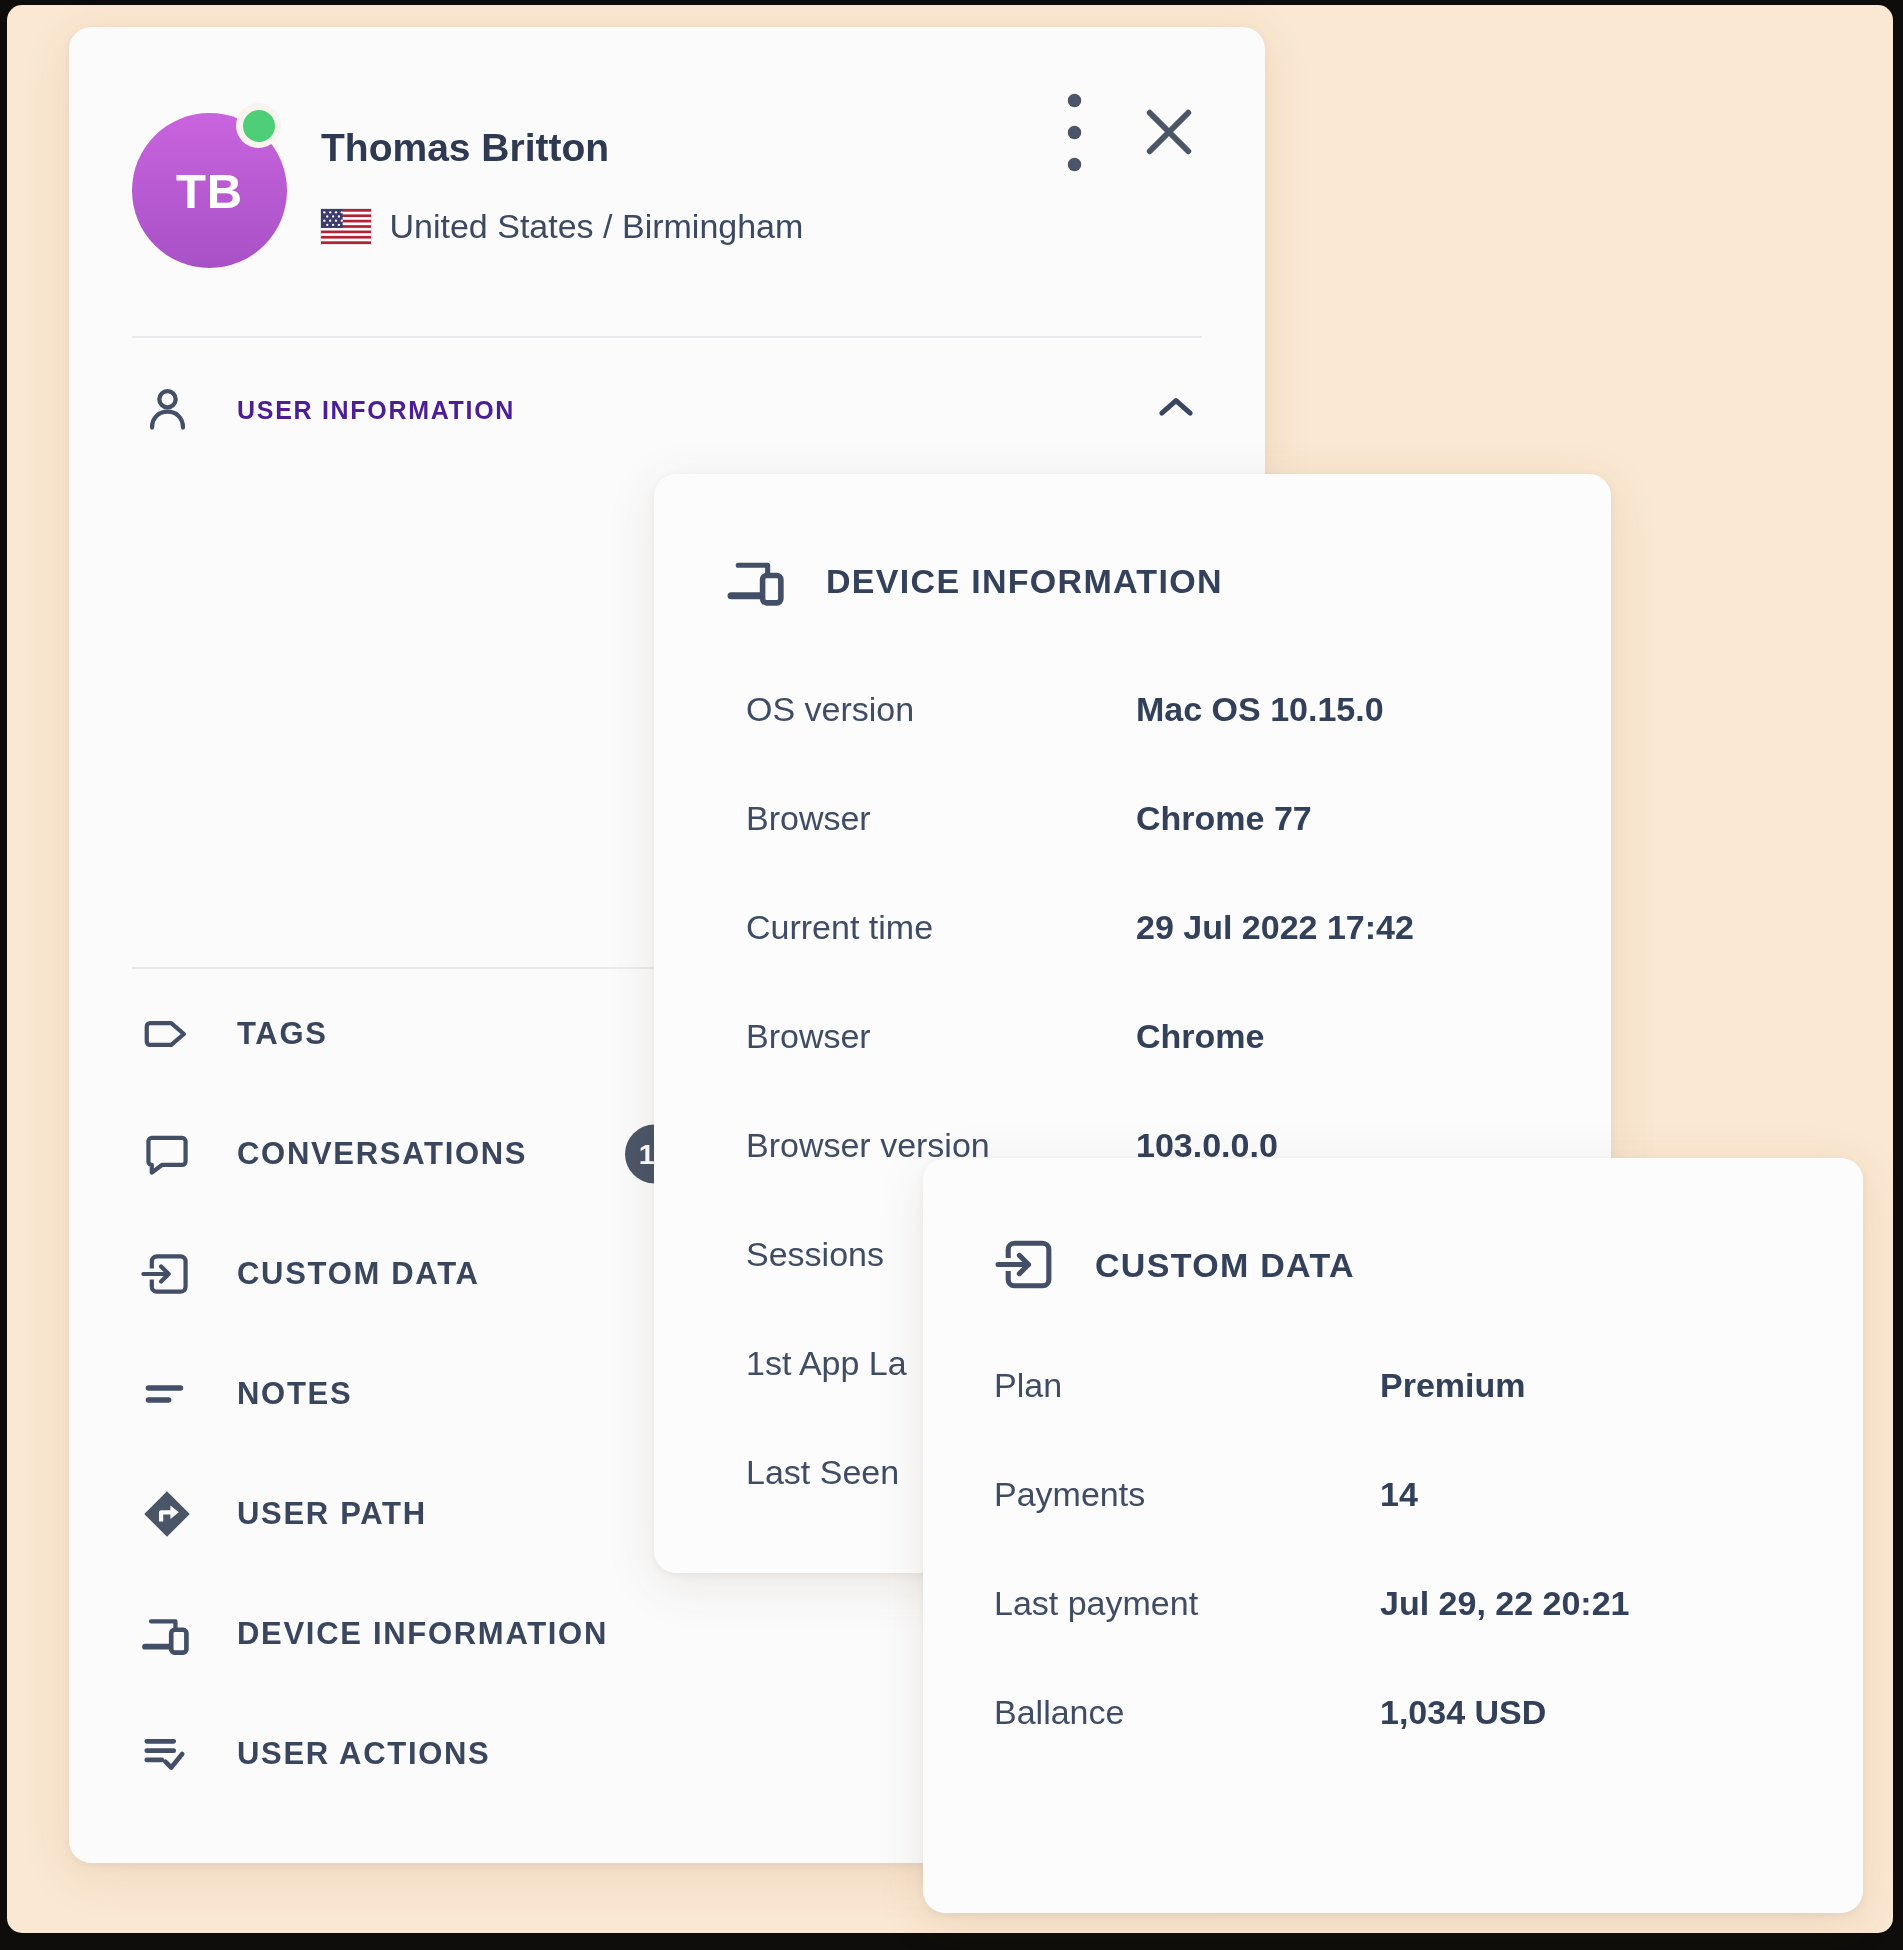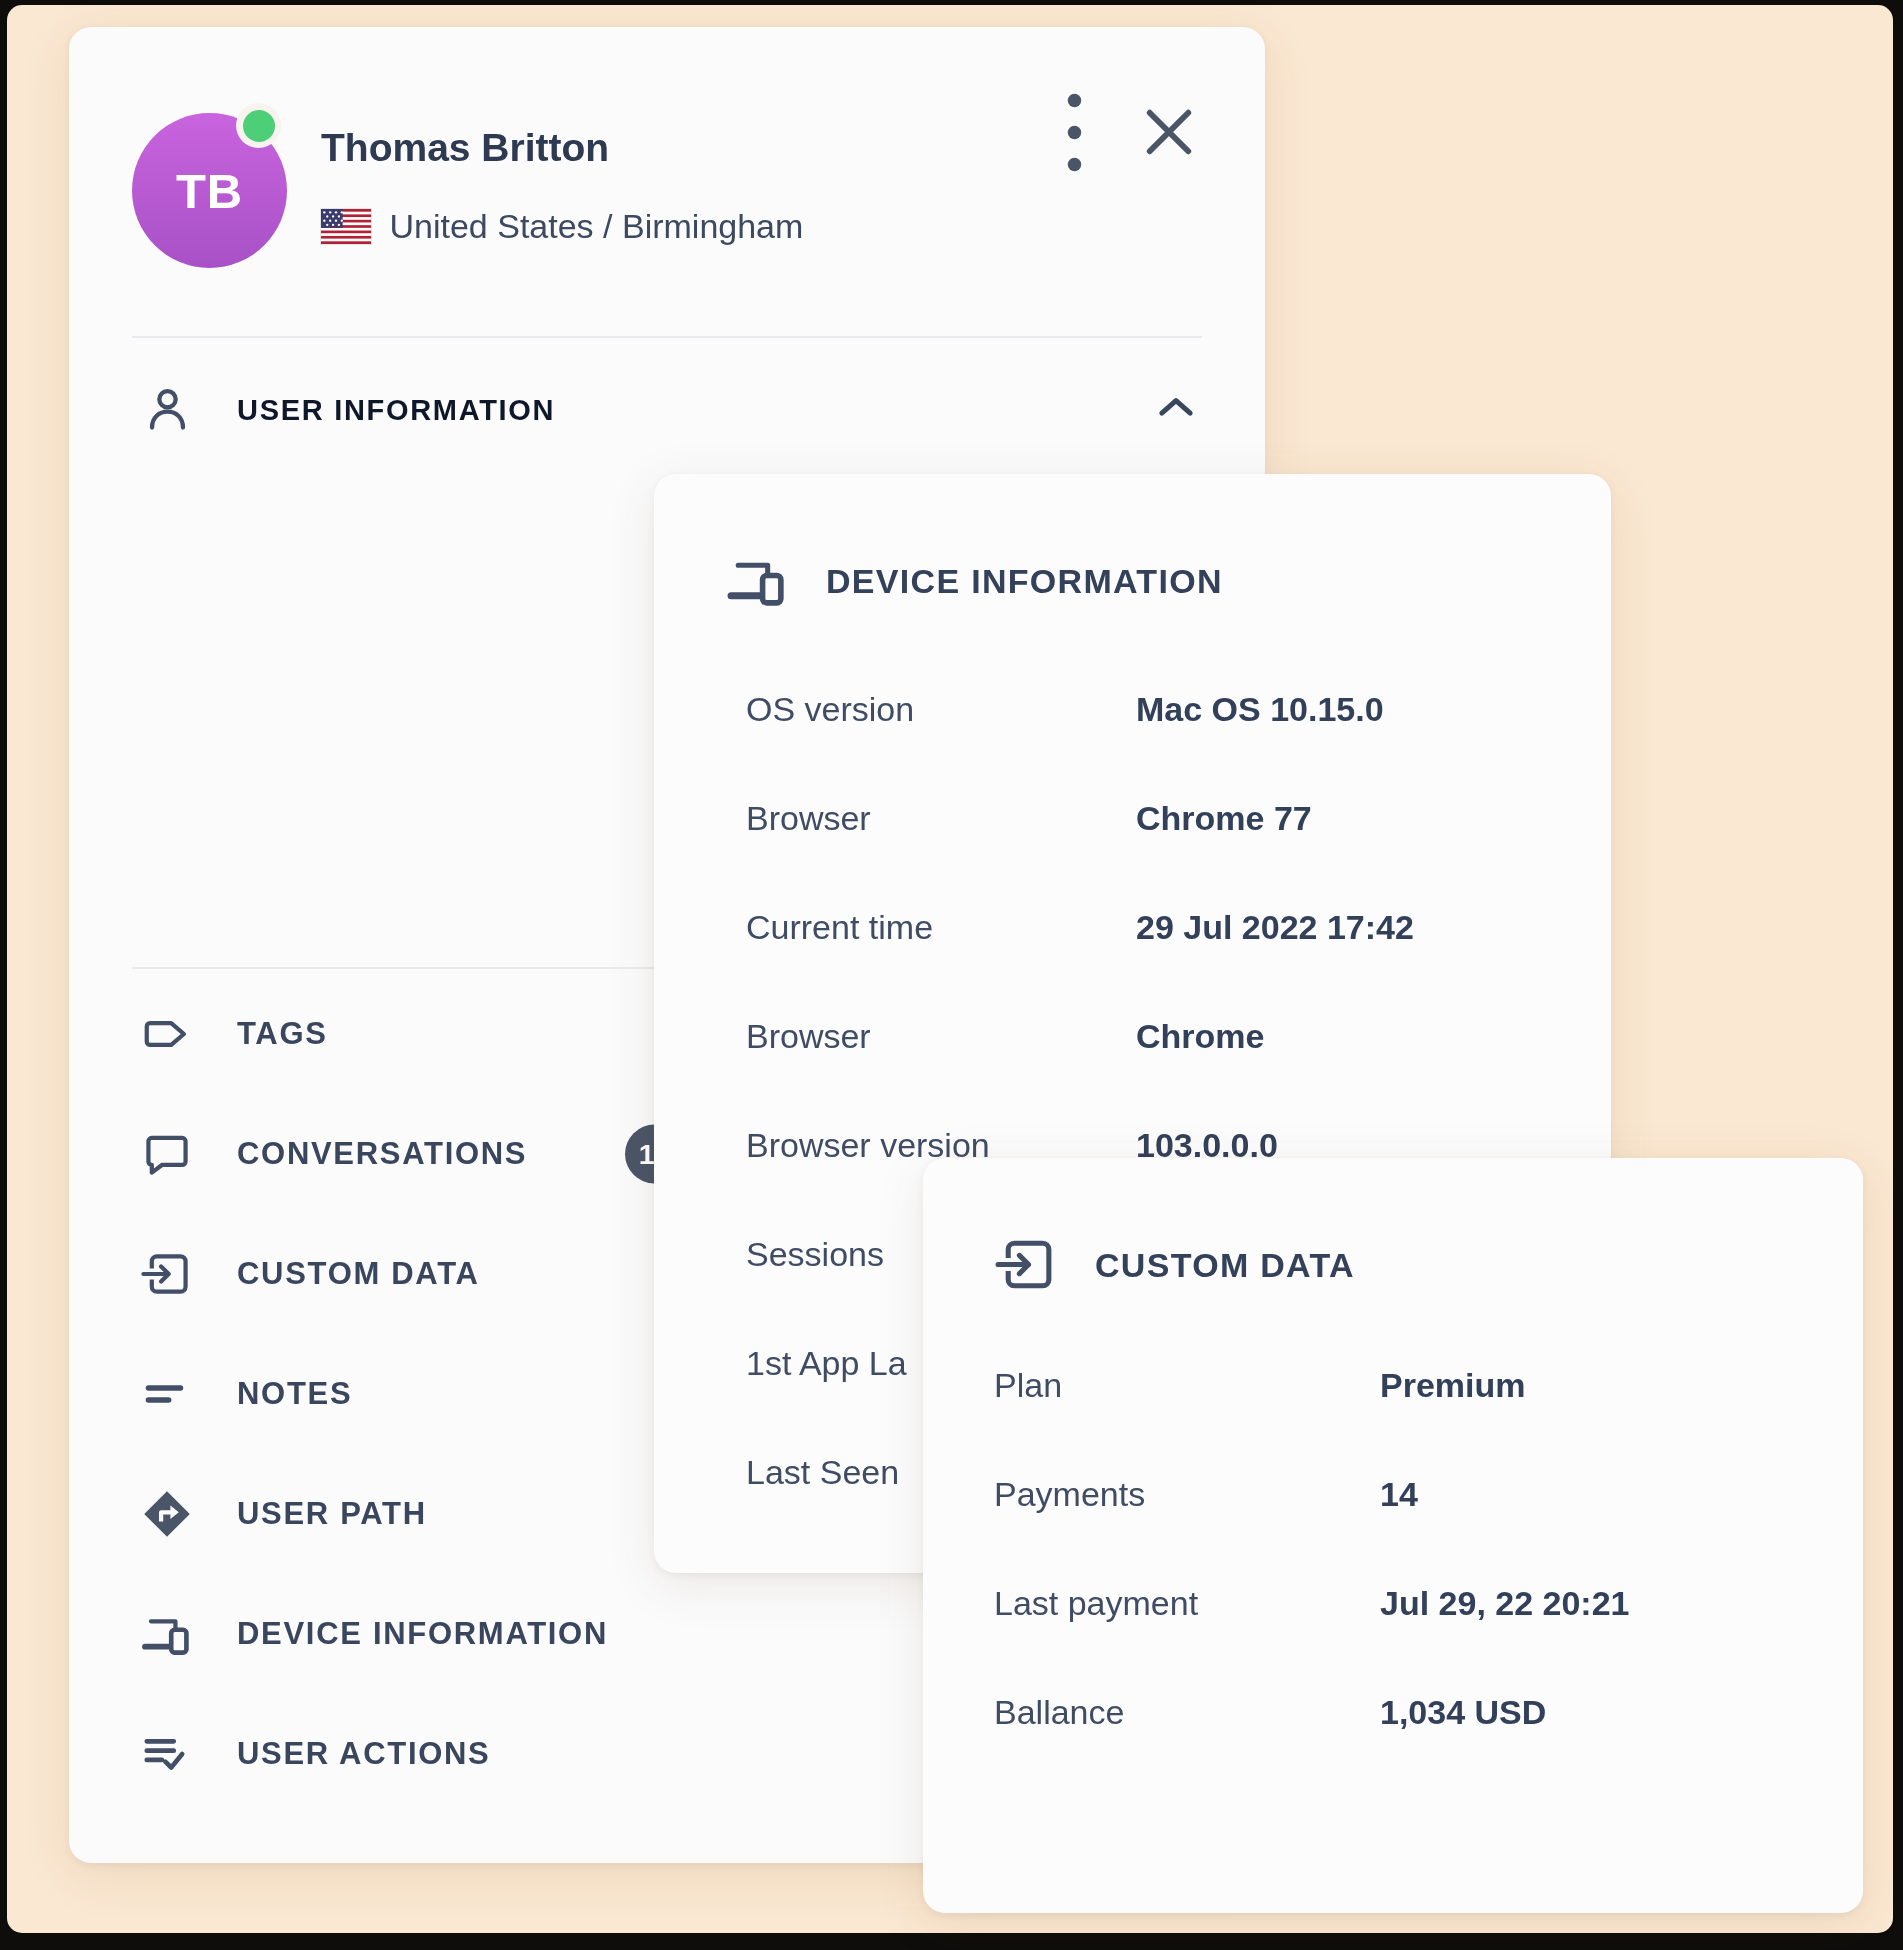--- a/index.html
+++ b/index.html
@@ -48,7 +48,7 @@
   .section-head{position:absolute;left:0;top:355px;width:100%;height:55px;cursor:pointer;}
   .section-head .sh-icon{position:absolute;left:71px;top:0px;}
   .section-head .sh-label{position:absolute;left:168px;top:50%;transform:translateY(-50%);
-    font-size:29px;font-weight:700;letter-spacing:1.7px;color:#0f172a;}
+    font-size:25px;font-weight:700;letter-spacing:1.7px;color:#4c1d95;}
   .section-head .sh-chevron{position:absolute;left:1087px;top:11.7px;}
 
   .rows{position:absolute;left:0;width:100%;}

